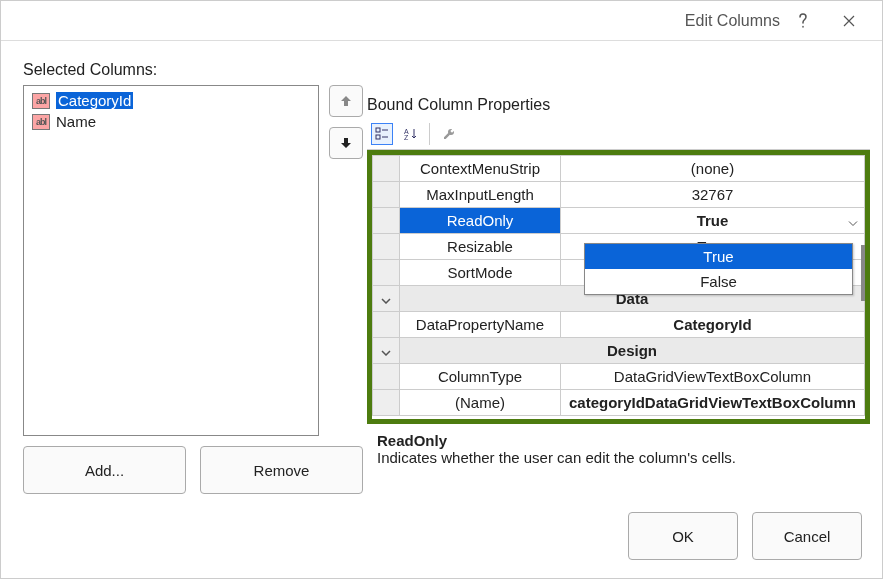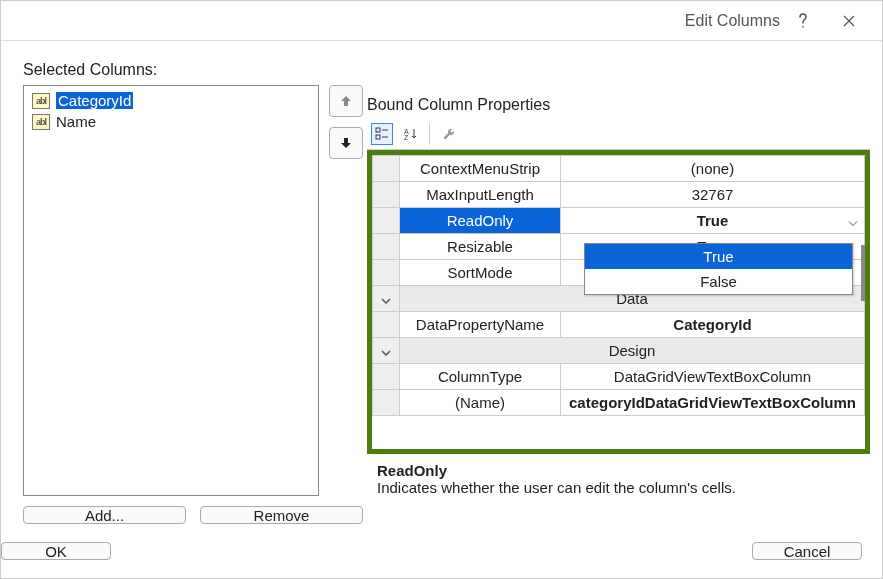--- a/index.html
+++ b/index.html
@@ -15,7 +15,7 @@
   .listbox { flex: 1; border: 1px solid #888; background: #fff; padding: 4px; overflow: auto; }
   .list-item { display: flex; align-items: center; gap: 6px; padding: 2px 4px; font-size: 15px; }
   .list-item.selected .label { background: #0a64d8; color: #fff; padding: 0 2px; }
-  .list-icon { display: inline-flex; align-items: center; justify-content: center; width: 18px; height: 16px; border: 1px solid #777; font-size: 9px; color: #555; font-weight: bold; letter-spacing: -1px; background: #fef9c3; }
+  .list-icon { display: inline-flex; align-items: center; justify-content: center; width: 18px; height: 16px; border: 1px solid #777; font-size: 9px; color: #555; font-weight: bold; letter-spacing: -1px; background: #fca5a5; }
   .updown { display: flex; flex-direction: column; gap: 10px; }
   .sqbtn { width: 34px; height: 32px; border: 1px solid #aaa; border-radius: 4px; background: #fafafa; display: flex; align-items: center; justify-content: center; cursor: default; }
   .left-buttons { display: flex; gap: 14px; margin-top: 10px; }

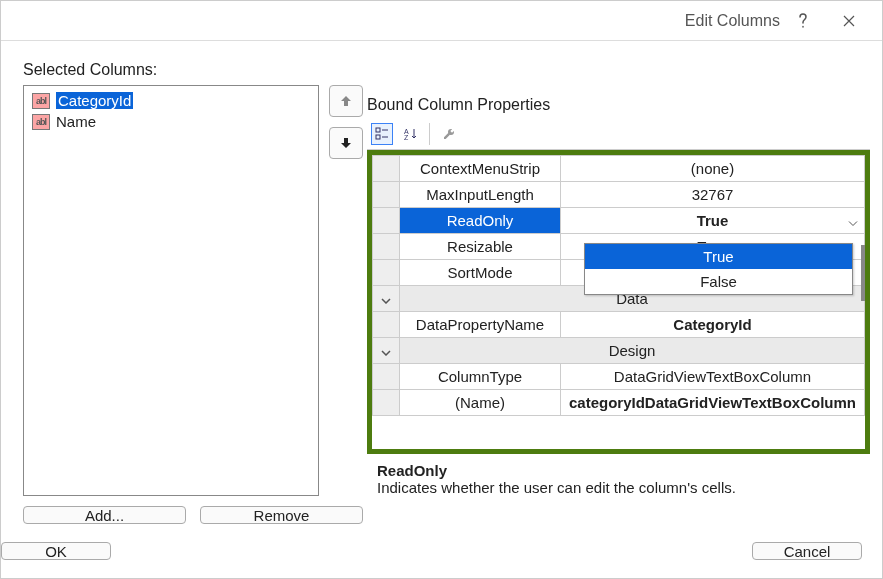--- a/index.html
+++ b/index.html
@@ -34,7 +34,7 @@
   .pg-grid td.gutter { width: 24px; background: #eee; border-right: none; text-align: center; color: #555; }
   .pg-grid td.name { width: 182px; }
   .pg-grid td.val { overflow: hidden; white-space: nowrap; }
-  .cat-row td { background: #eaeaea; font-weight: normal; }
+  .cat-row td { background: #eaeaea; font-weight: bold; }
   .cat-row td.gutter svg { display: inline; }
   .sel-row td.name { background: #0a64d8; color: #fff; }
   .sel-row td.val { font-weight: bold; position: relative; }

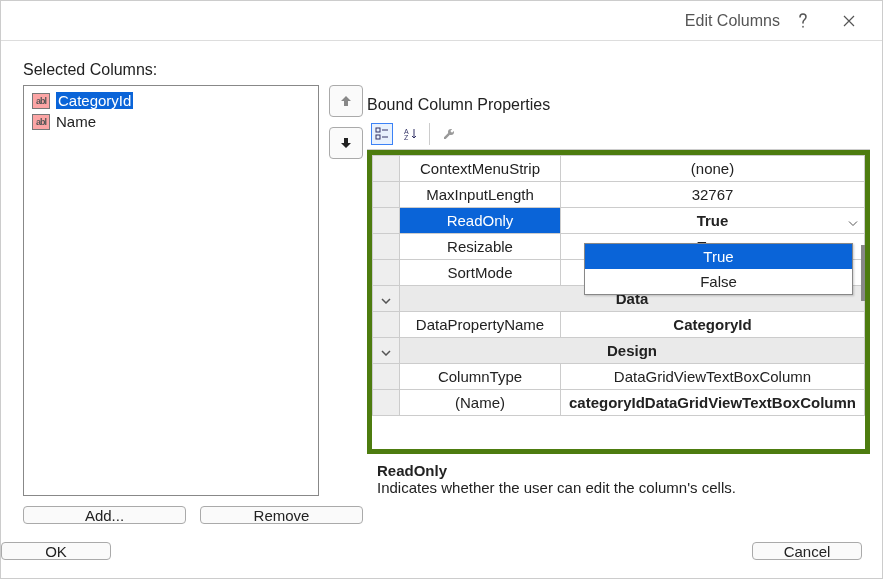--- a/index.html
+++ b/index.html
@@ -19,7 +19,7 @@
   .updown { display: flex; flex-direction: column; gap: 10px; }
   .sqbtn { width: 34px; height: 32px; border: 1px solid #aaa; border-radius: 4px; background: #fafafa; display: flex; align-items: center; justify-content: center; cursor: default; }
   .left-buttons { display: flex; gap: 14px; margin-top: 10px; }
-  .btn { height: 18px; border: 1px solid #aaa; border-radius: 4px; background: #fafafa; display: flex; align-items: center; justify-content: center; cursor: default; font-size: 15px; padding: 0 10px; }
+  .btn { height: 48px; border: 1px solid #aaa; border-radius: 4px; background: #fafafa; display: flex; align-items: center; justify-content: center; cursor: default; font-size: 15px; padding: 0 10px; }
   .left-buttons .btn { flex: 1; }
   .right { flex: 1; display: flex; flex-direction: column; margin-top: 35px; }
   .right-label { font-size: 16px; margin-bottom: 4px; }

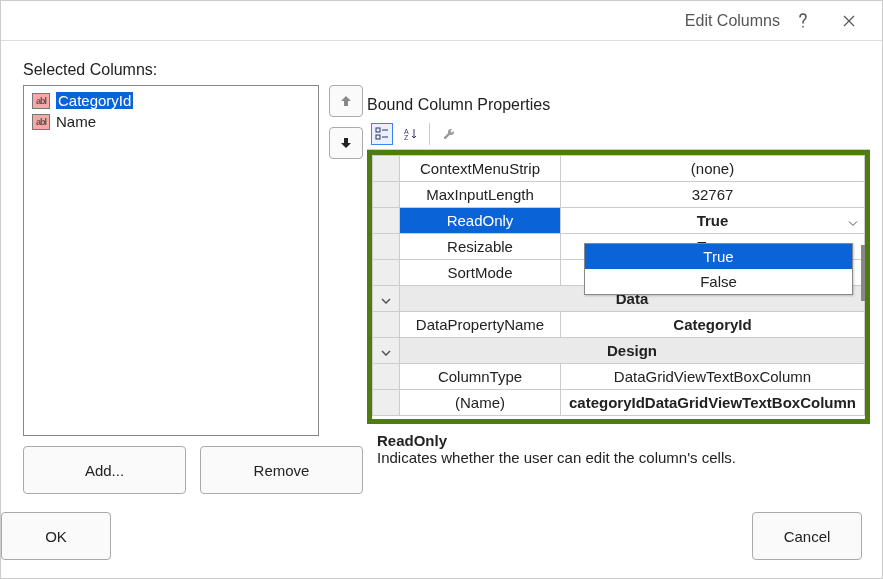--- a/index.html
+++ b/index.html
@@ -43,7 +43,7 @@
   .dd-item { padding: 4px 8px; font-size: 15px; }
   .dd-item.hi { background: #0a64d8; color: #fff; }
   .help { border-top: none; padding: 8px 10px; font-size: 15px; height: 70px; }
-  .footer { display: flex; justify-content: space-between; gap: 14px; padding: 6px 20px 18px 0; }
+  .footer { display: flex; justify-content: flex-end; gap: 14px; padding: 6px 20px 18px 0; }
   .footer .btn { width: 110px; }
 </style>
 </head>

